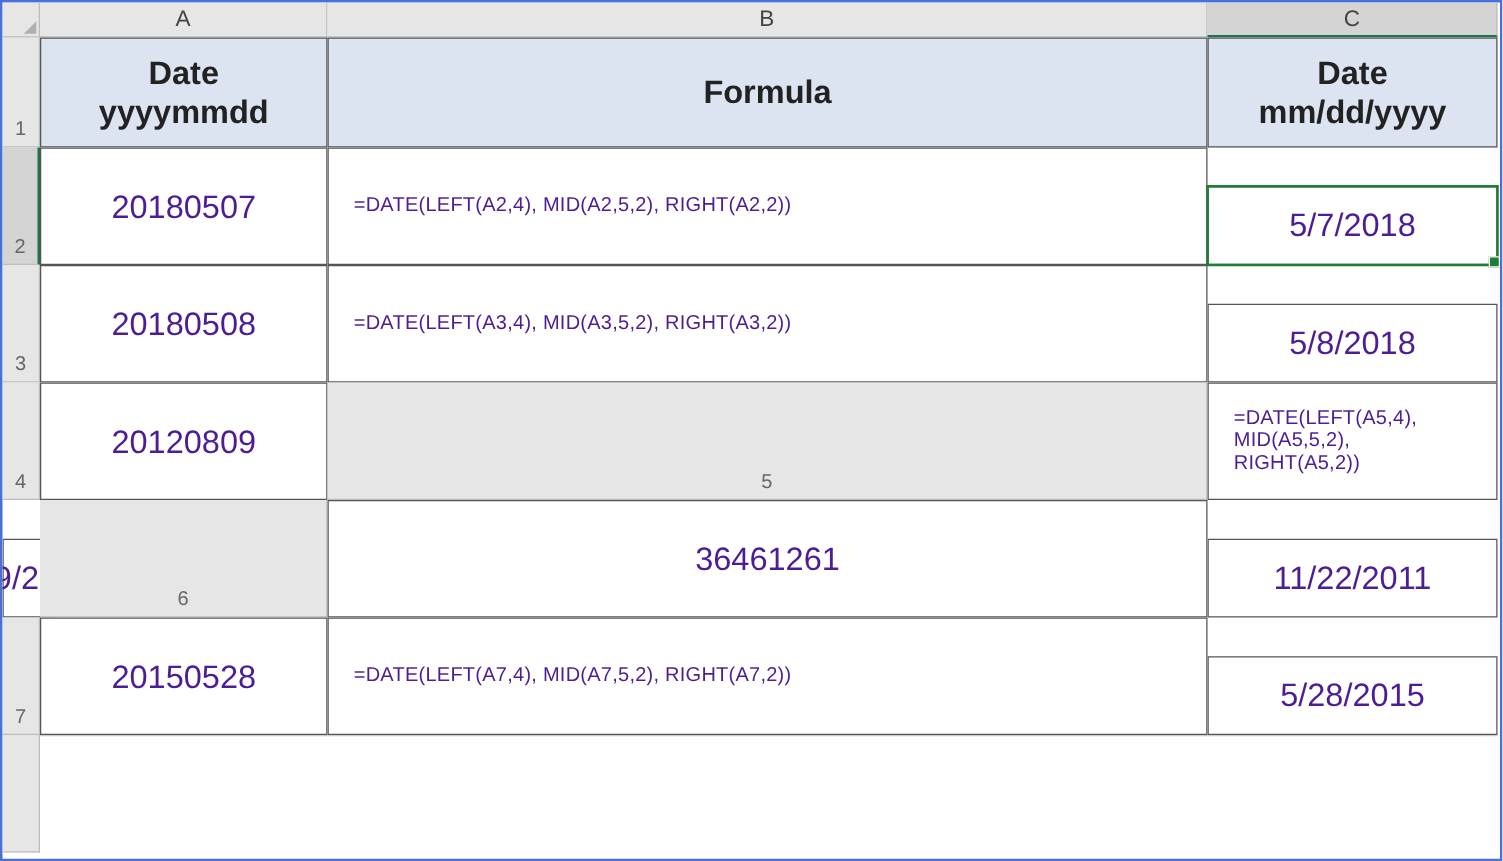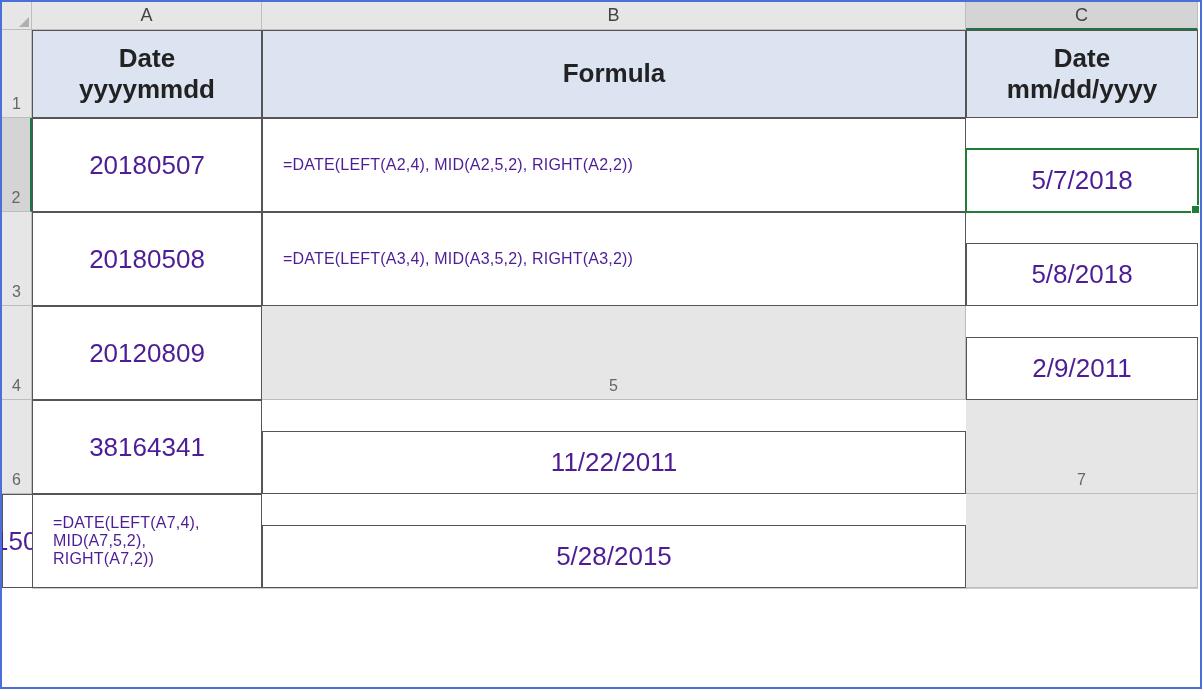--- a/index.html
+++ b/index.html
@@ -147,6 +147,7 @@
     <div class="td colA">20120809</div>
 
     <div class="hdr row">5</div>
+    <div class="td colB">=DATE(LEFT(A5,4), MID(A5,5,2), RIGHT(A5,2))</div>
     <div class="td colC">2/9/2011</div>
 
     <div class="hdr row">6</div>

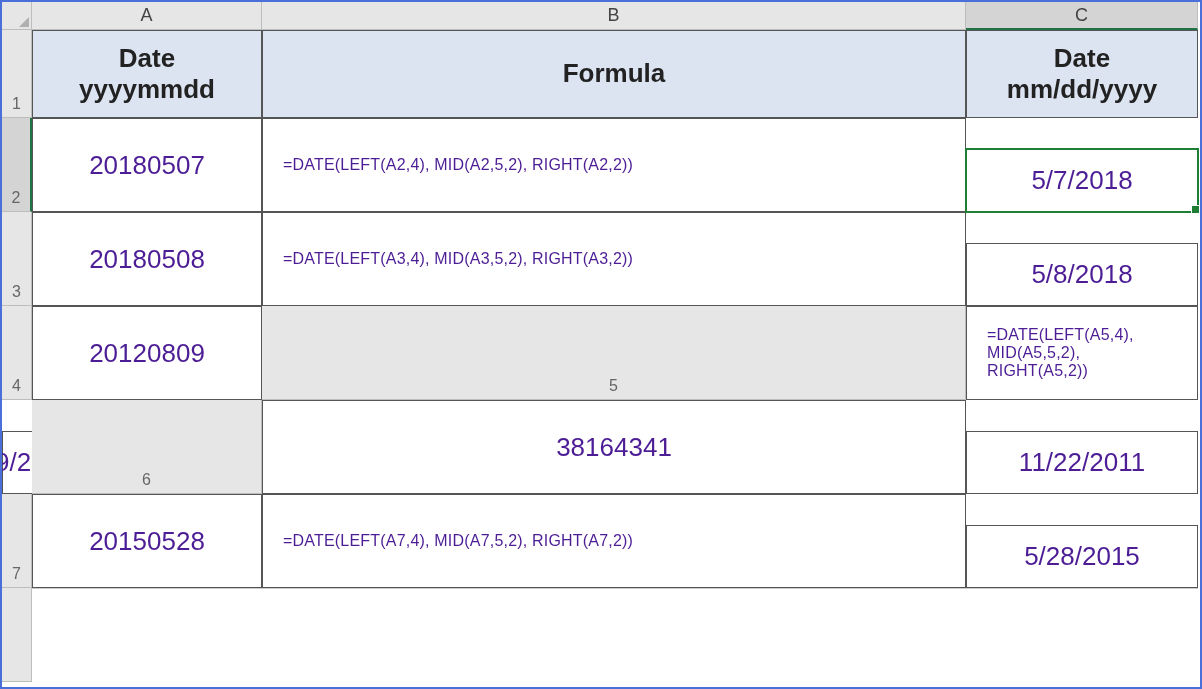--- a/index.html
+++ b/index.html
@@ -151,7 +151,7 @@
     <div class="td colC">2/9/2011</div>
 
     <div class="hdr row">6</div>
-    <div class="td colA">38164341</div>
+    <div class="td colA">36461261</div>
     <div class="td colC">11/22/2011</div>
 
     <div class="hdr row">7</div>

